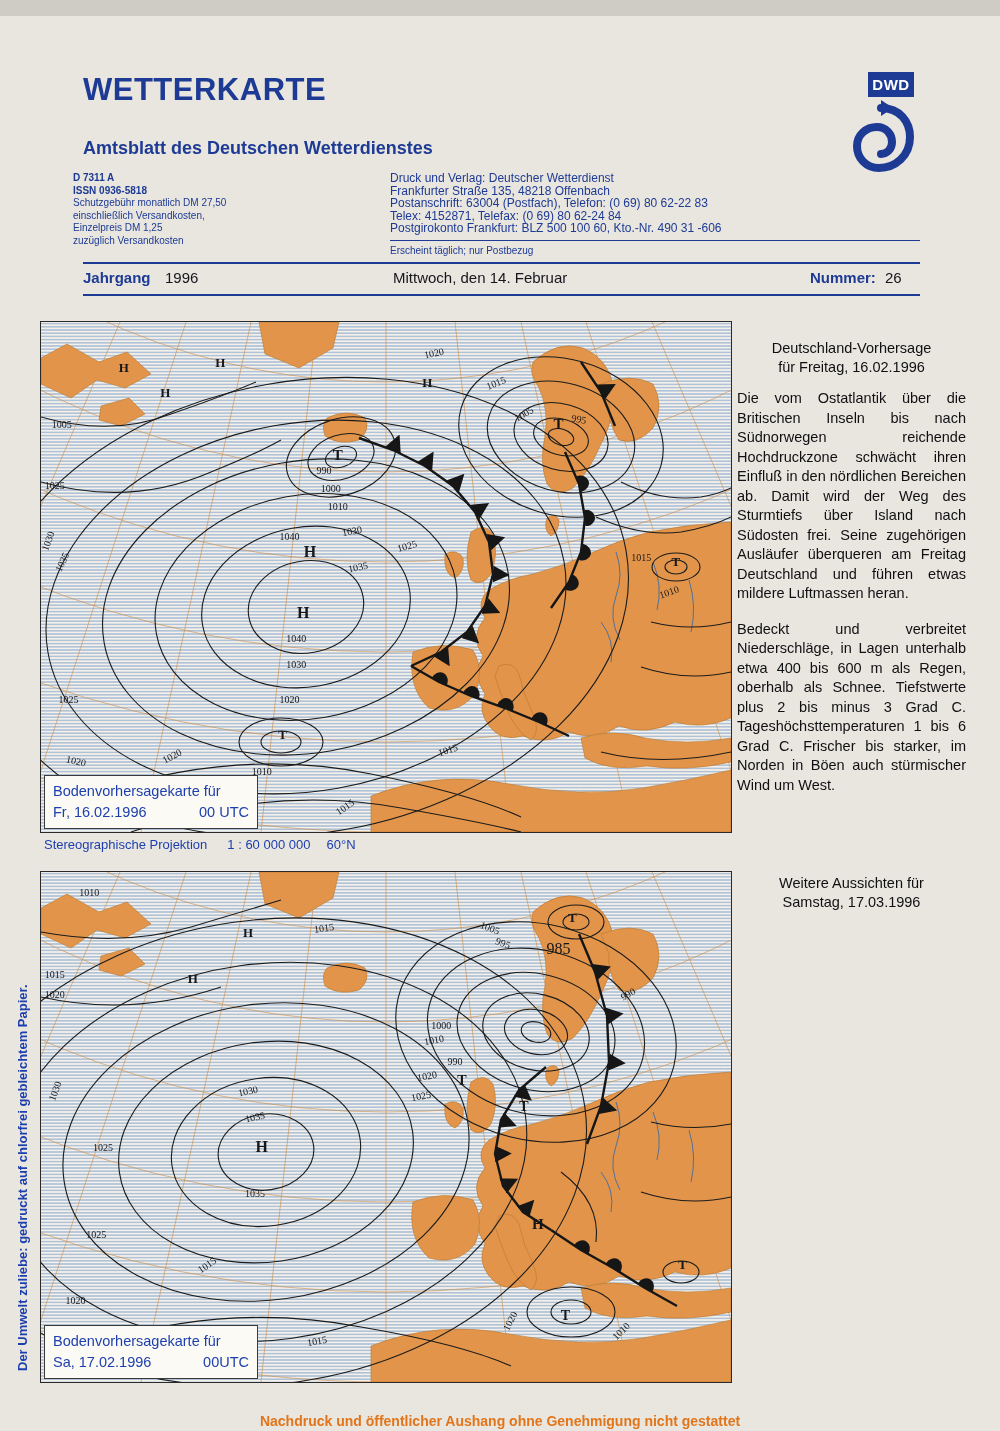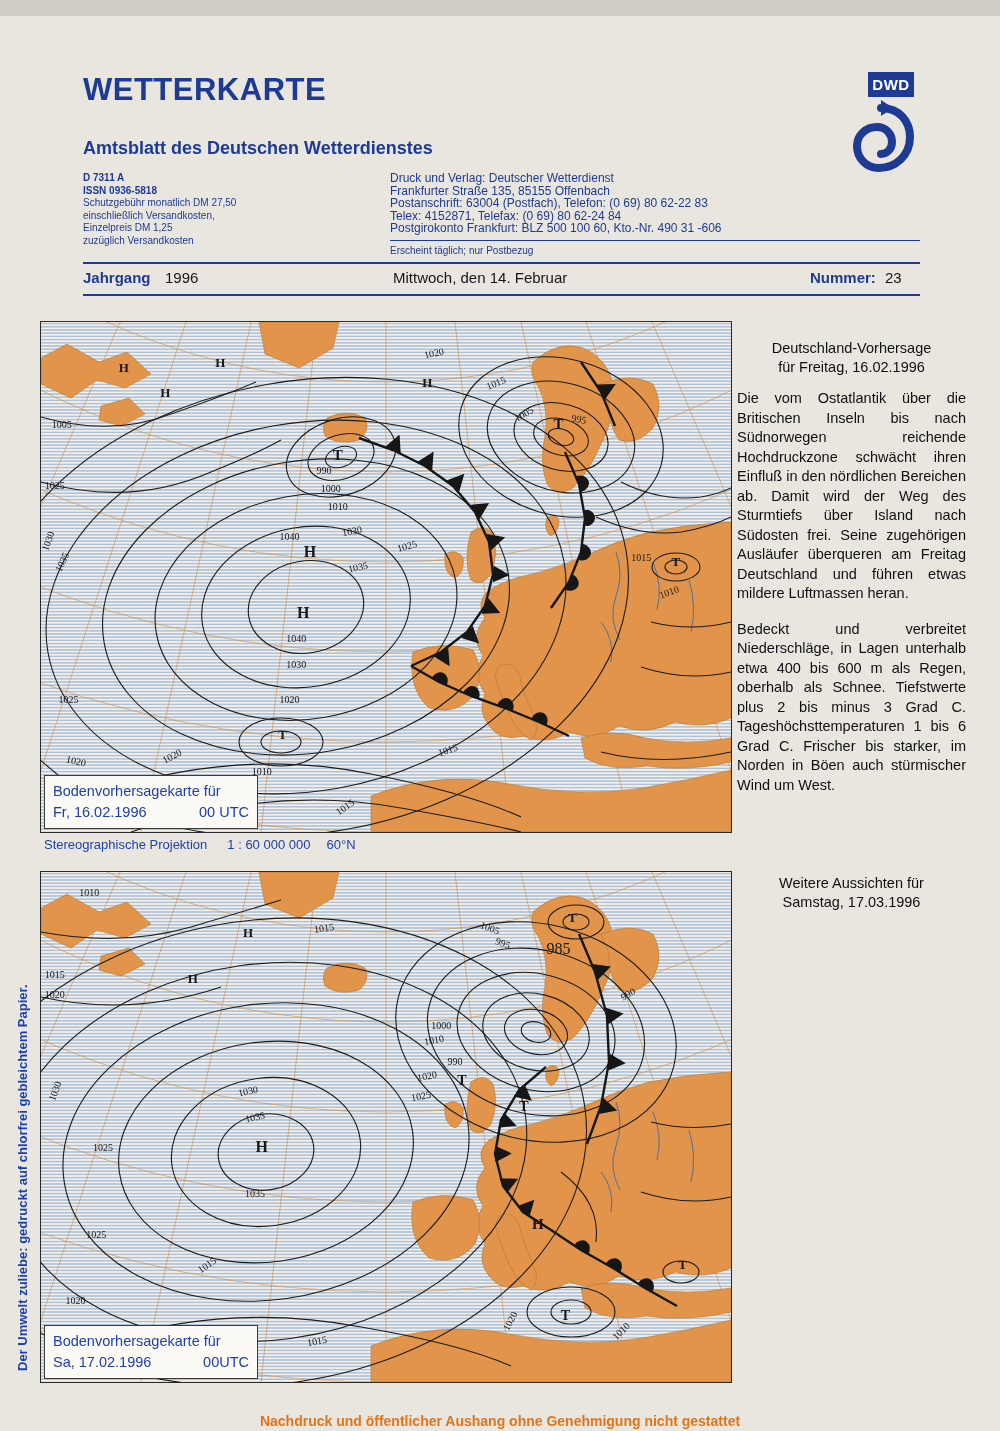--- a/index.html
+++ b/index.html
@@ -10,7 +10,7 @@
   .title{position:absolute;left:83px;top:56px;font-size:31px;font-weight:bold;
          color:#1d3a94;letter-spacing:.5px;}
   .subtitle{position:absolute;left:83px;top:122px;font-size:18px;font-weight:bold;color:#1d3a94;}
-  .info-left{position:absolute;left:83px;top:156px;font-size:10px;color:#1d3a94;line-height:12.5px;}
+  .info-left{position:absolute;left:73px;top:156px;font-size:10px;color:#1d3a94;line-height:12.5px;}
   .info-left .b{font-weight:bold;}
   .info-right{position:absolute;left:390px;top:156px;font-size:12px;color:#1d3a94;line-height:12.5px;}
   .info-rule{position:absolute;left:390px;top:224px;width:530px;height:1px;background:#1d3a94;}

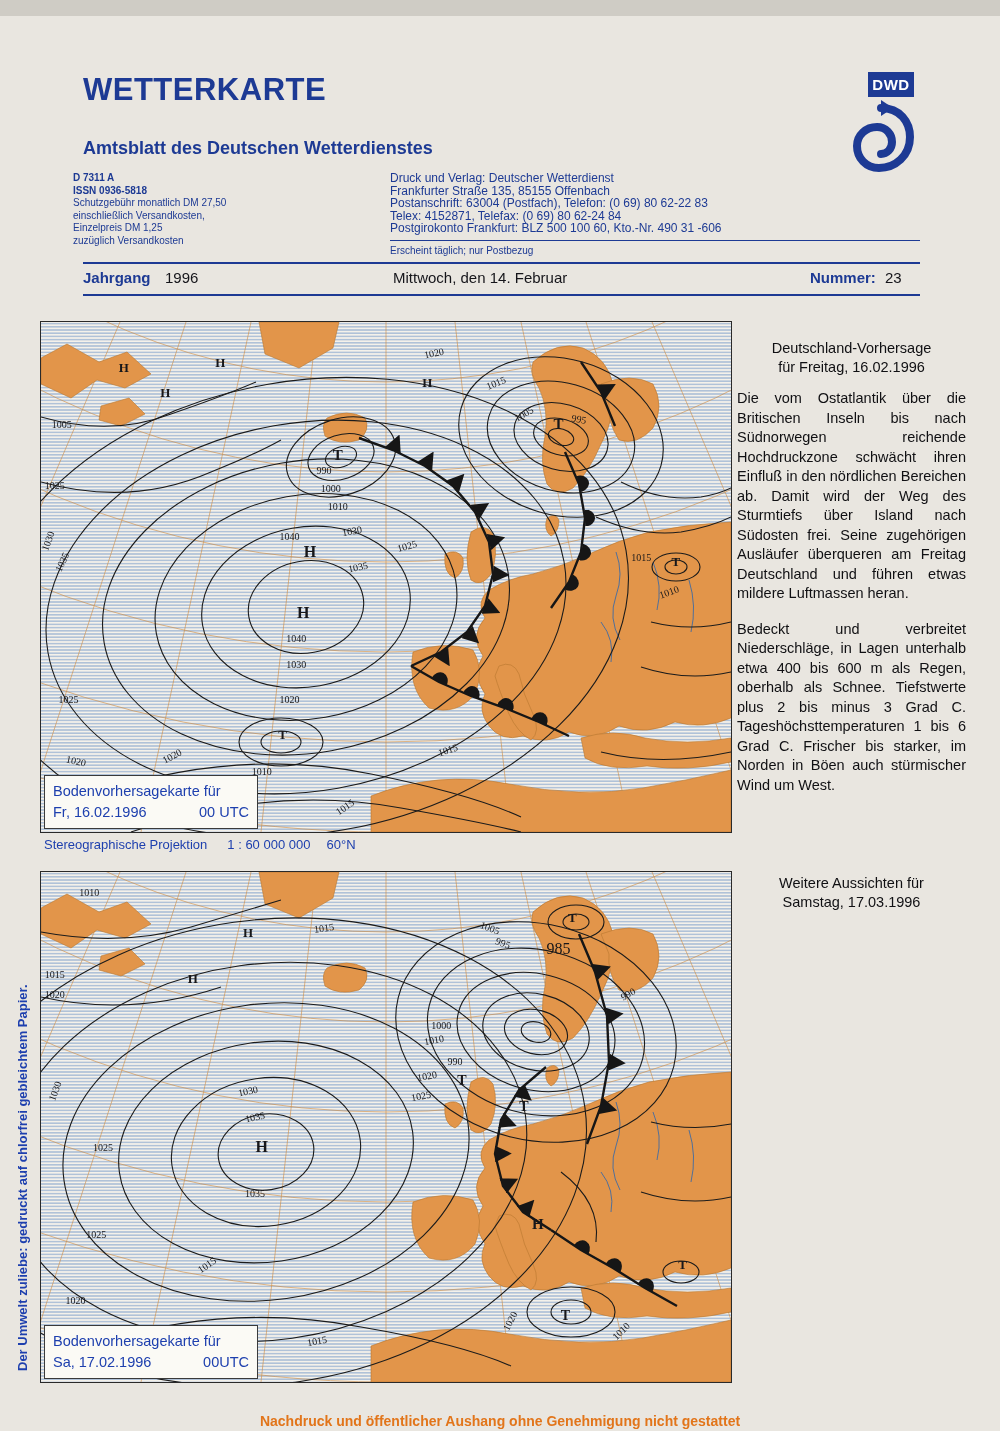--- a/index.html
+++ b/index.html
@@ -78,7 +78,7 @@
 
   <div class="info-right">
     <div>Druck und Verlag: Deutscher Wetterdienst</div>
-    <div>Frankfurter Straße 135, 85155 Offenbach</div>
+    <div>Frankfurter Straße 135, 48218 Offenbach</div>
     <div>Postanschrift: 63004 (Postfach), Telefon: (0 69) 80 62-22 83</div>
     <div>Telex: 4152871, Telefax: (0 69) 80 62-24 84</div>
     <div>Postgirokonto Frankfurt: BLZ 500 100 60, Kto.-Nr. 490 31 -606</div>

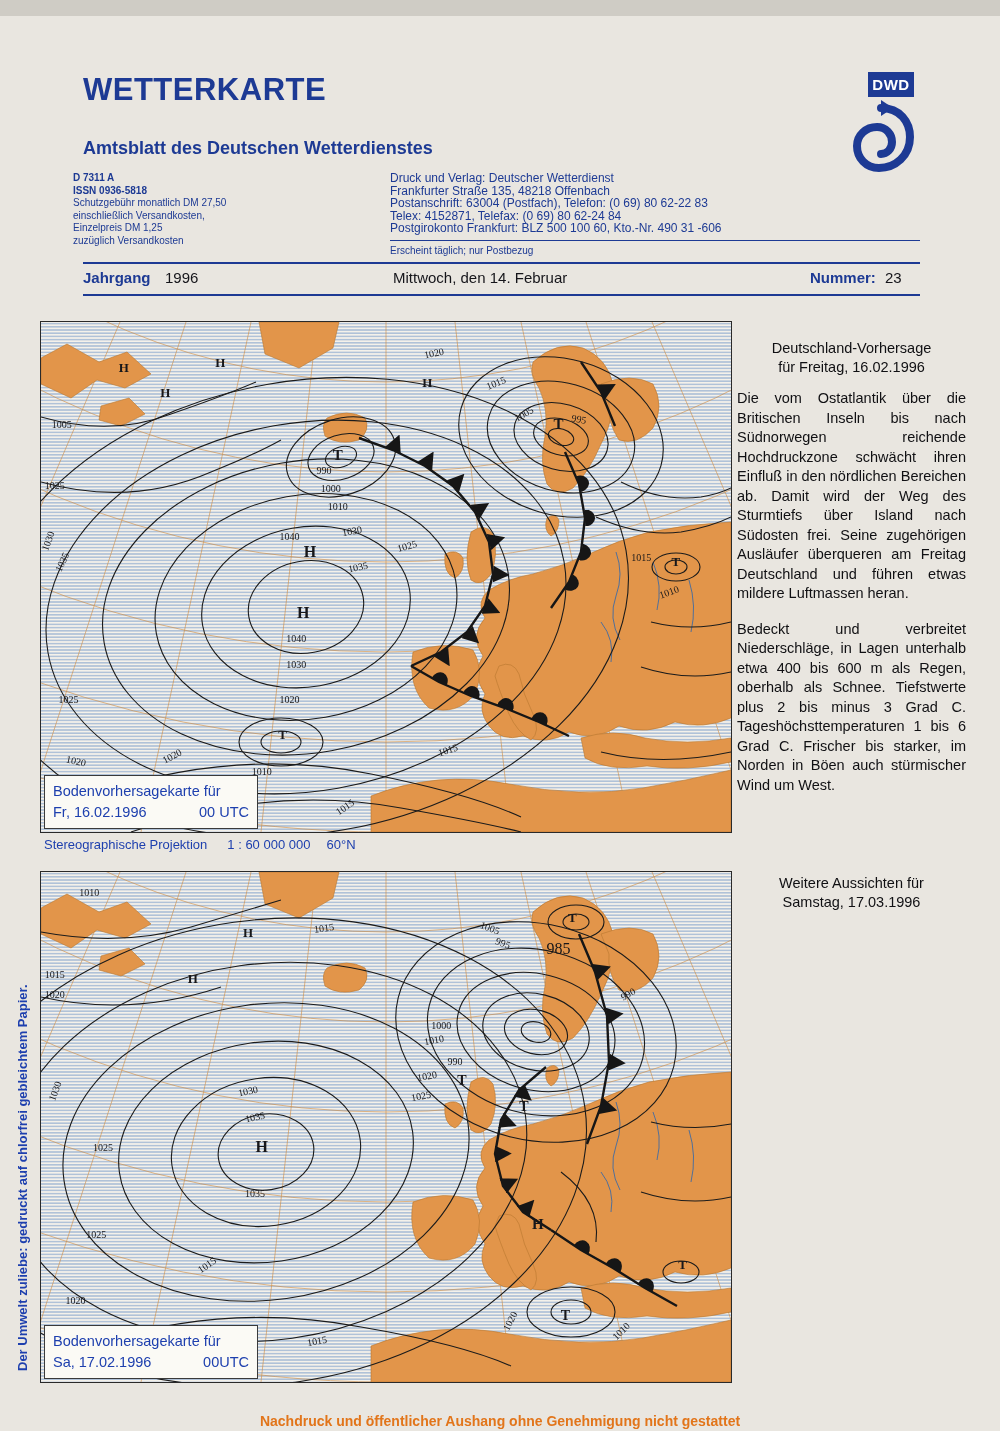--- a/index.html
+++ b/index.html
@@ -100,7 +100,7 @@
     <span class="jg-v">1996</span>
     <span class="date">Mittwoch, den 14. Februar</span>
     <span class="nr-l">Nummer:</span>
-    <span class="nr-v">23</span>
+    <span class="nr-v">26</span>
   </div>
   <div class="rule2"></div>
 

